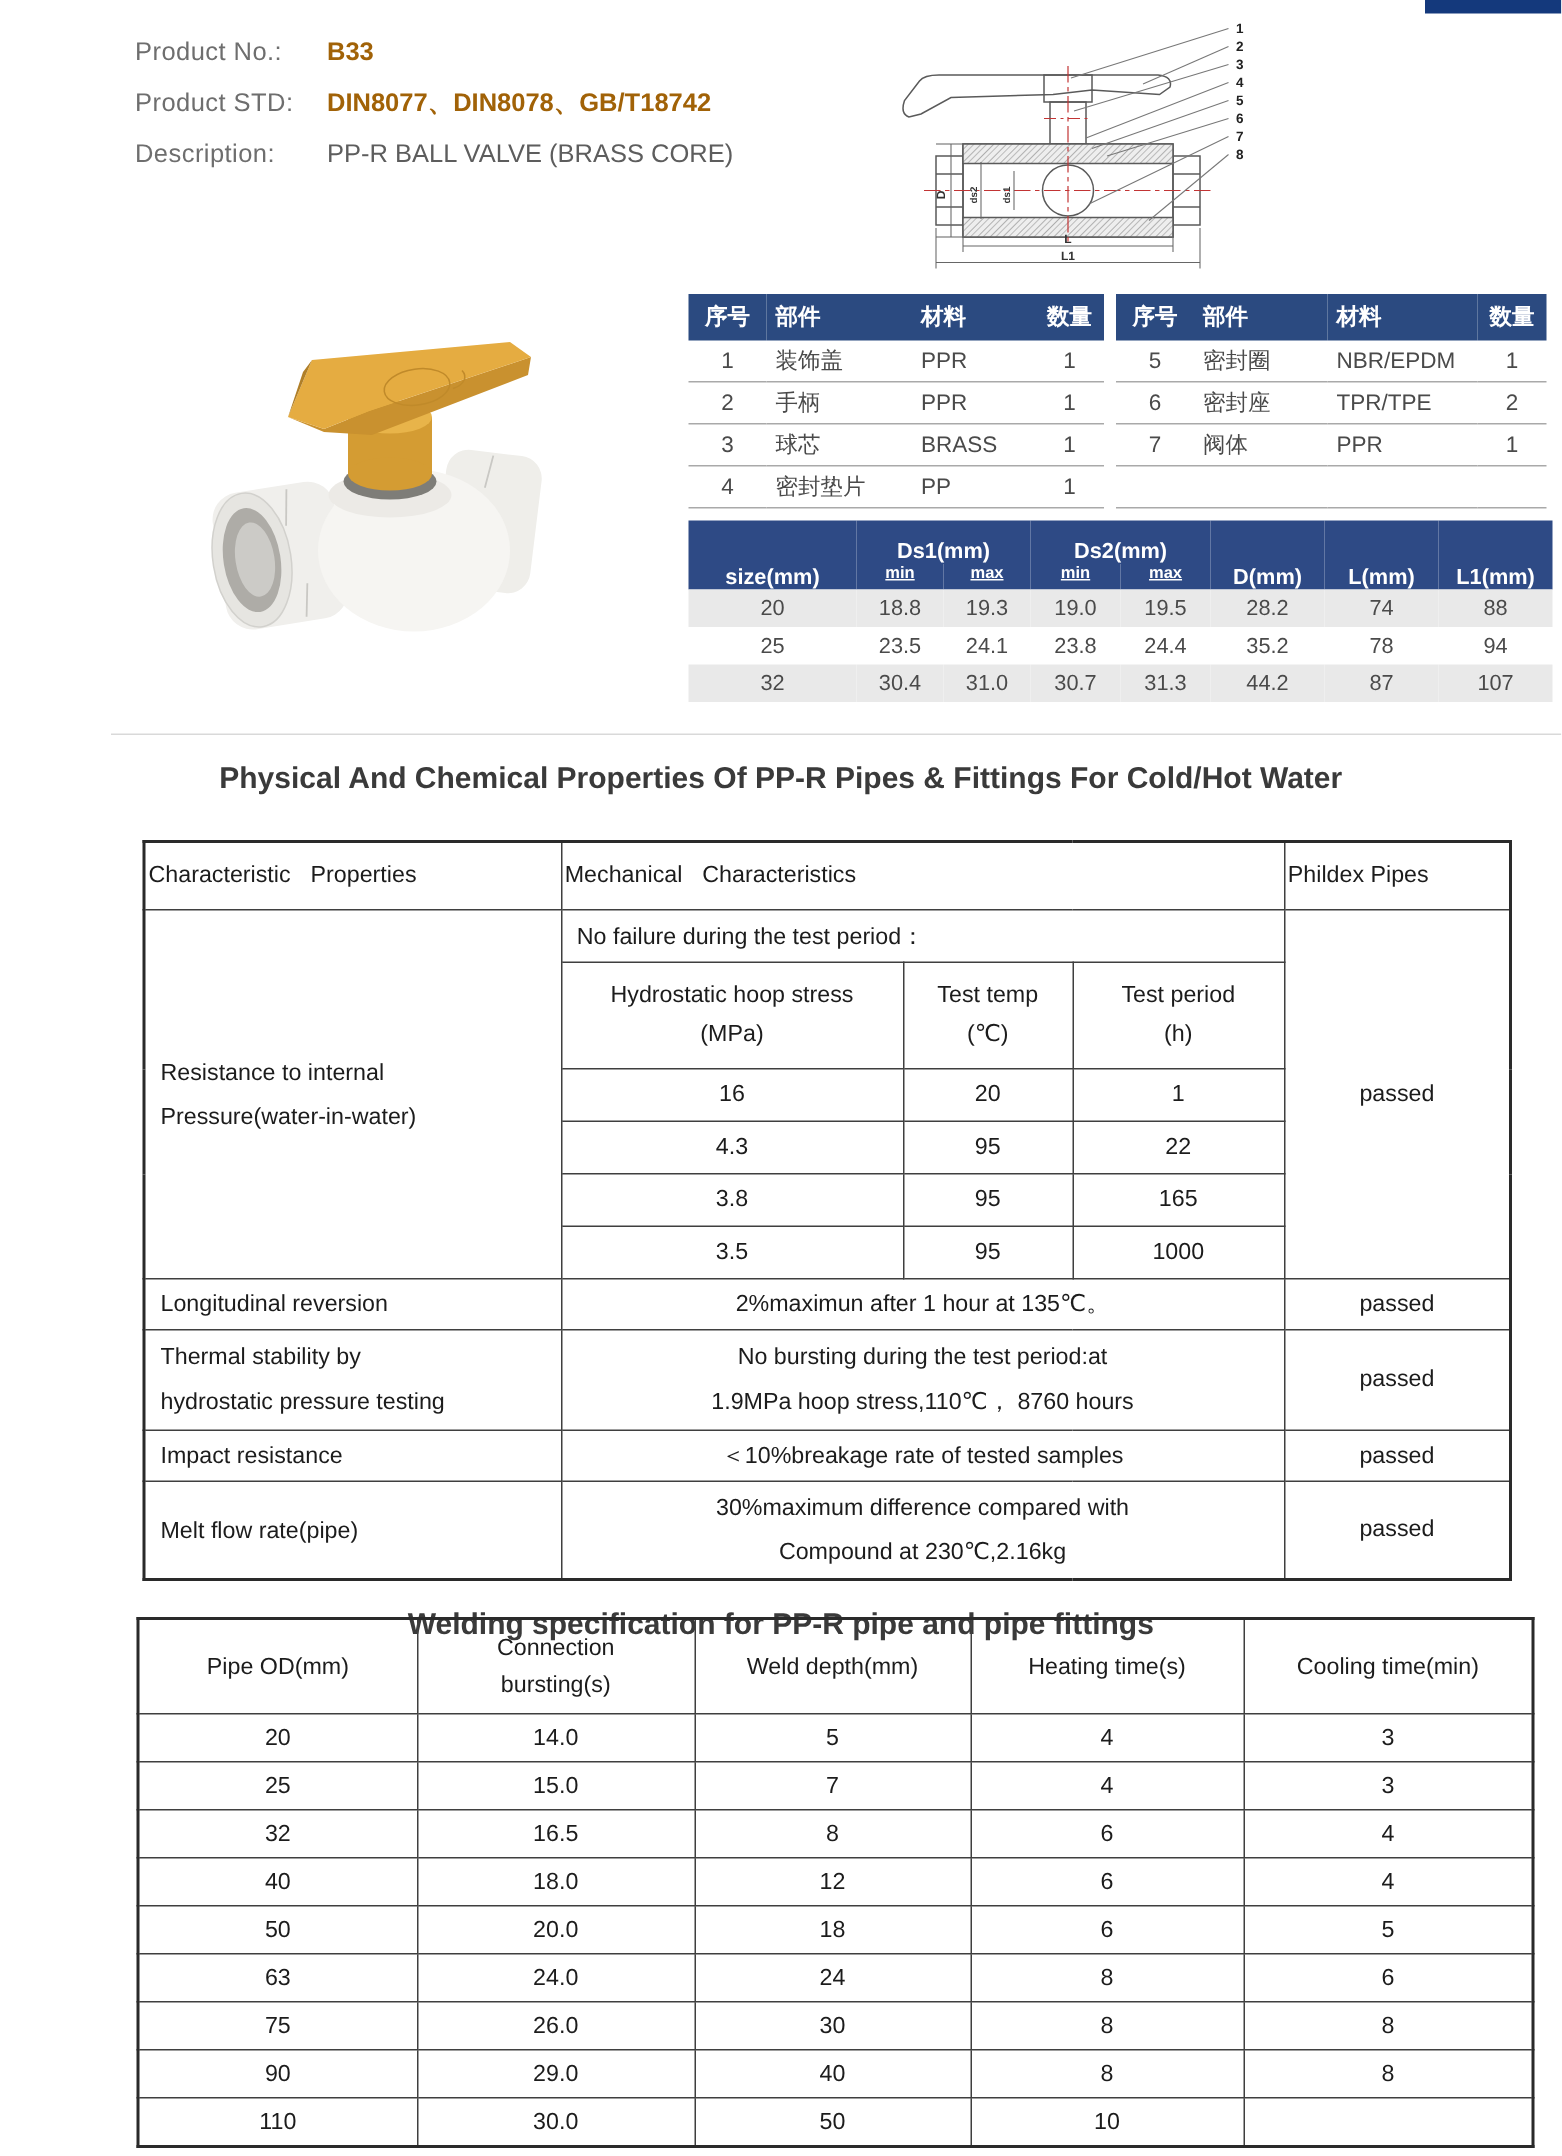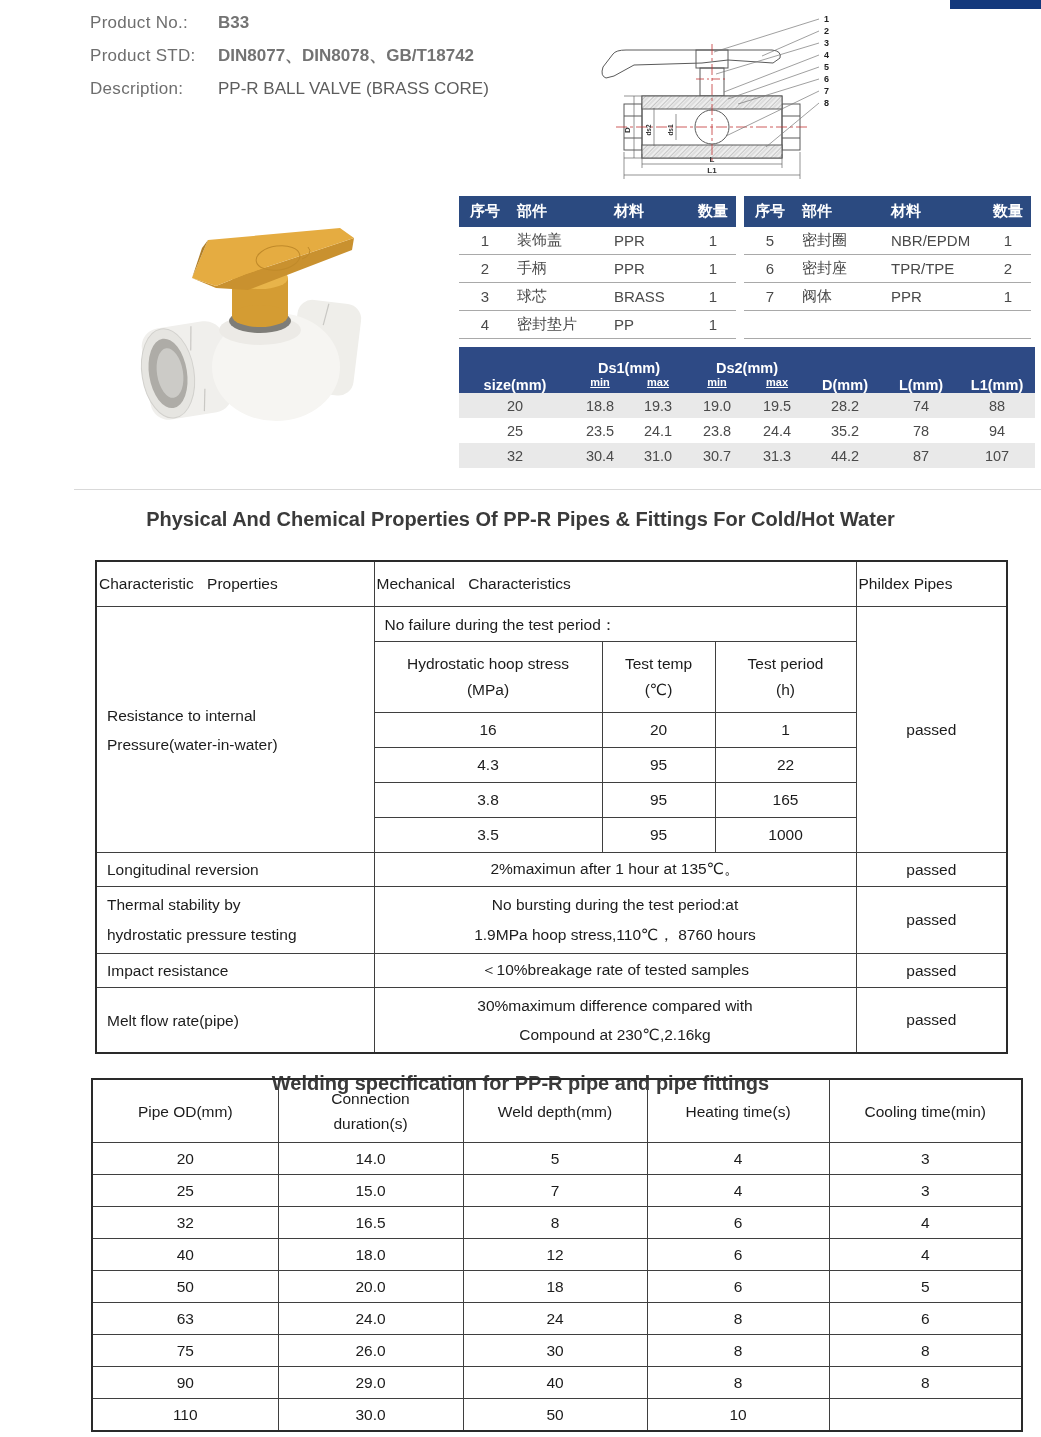--- a/index.html
+++ b/index.html
@@ -9,7 +9,7 @@
 
   
   .product-info{position:absolute;left:90px;top:12px;}
-  .info-row{display:flex;align-items:flex-start;margin-bottom:11px;font-size:17px;line-height:22px;}
+  .info-row{display:flex;align-items:flex-start;margin-bottom:11px;font-size:17px;line-height:22px;margin-top:12px;}
   .info-label{color:#6e6e6e;width:128px;flex:none;letter-spacing:.3px;}
   .info-value{color:#737373;font-weight:bold;}
   .info-value.plain{color:#5d5d5d;font-weight:normal;}

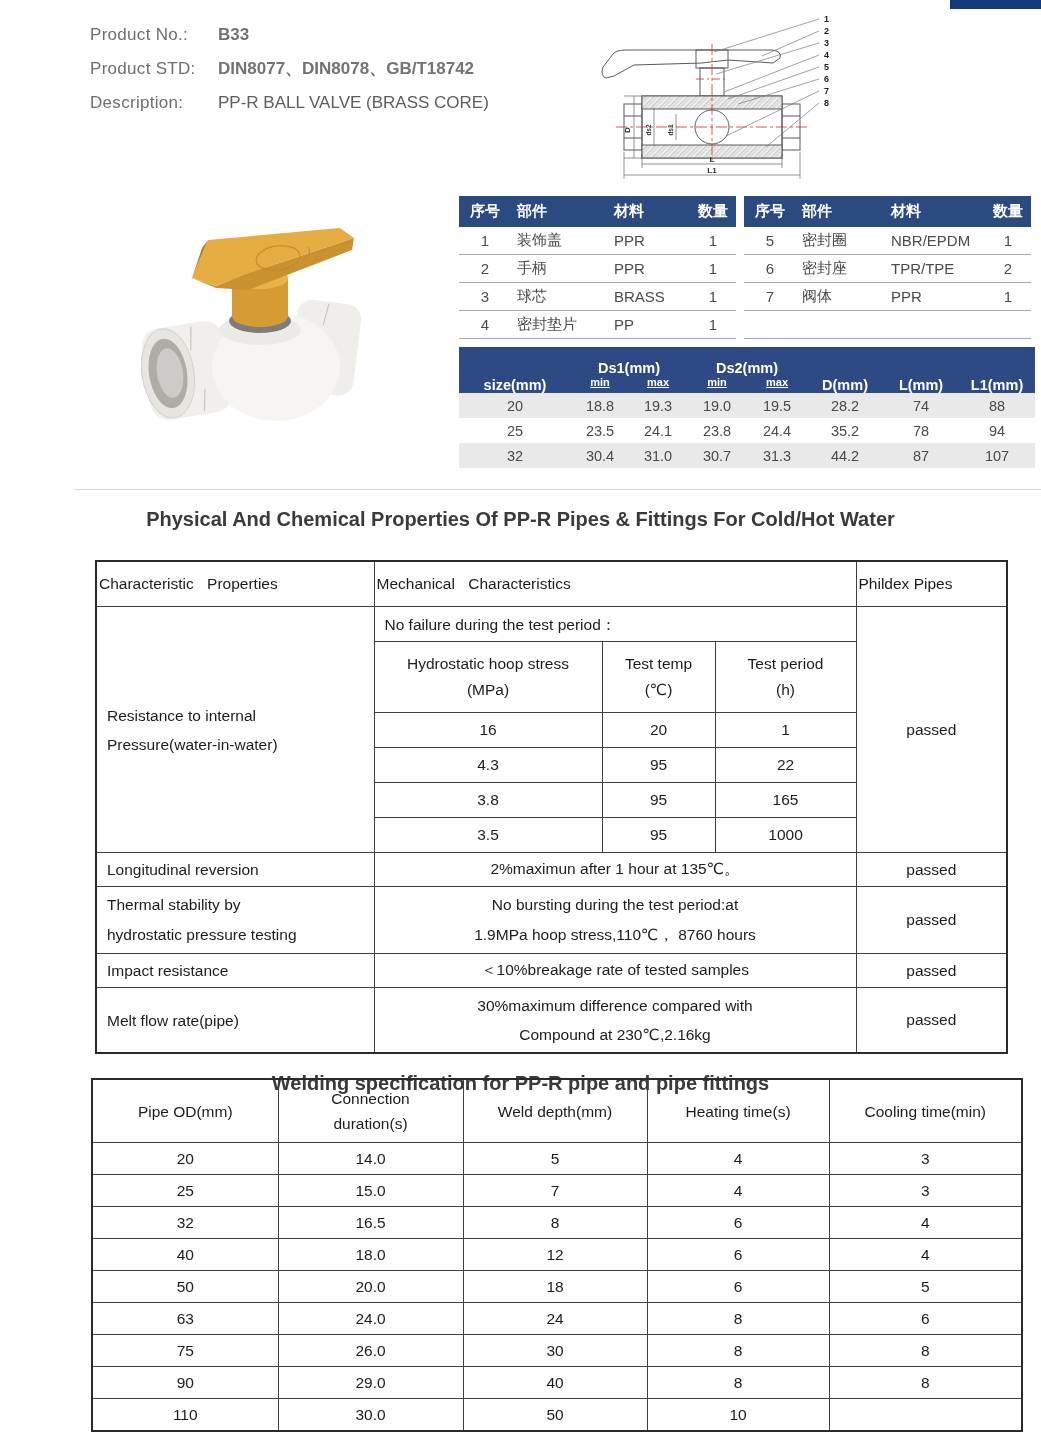--- a/index.html
+++ b/index.html
@@ -11,7 +11,7 @@
   .product-info{position:absolute;left:90px;top:12px;}
   .info-row{display:flex;align-items:flex-start;margin-bottom:11px;font-size:17px;line-height:22px;margin-top:12px;}
   .info-label{color:#6e6e6e;width:128px;flex:none;letter-spacing:.3px;}
-  .info-value{color:#737373;font-weight:bold;}
+  .info-value{color:#a16207;font-weight:bold;}
   .info-value.plain{color:#5d5d5d;font-weight:normal;}
   .clr-box{width:22px;height:22px;border:1px solid #c4c4c4;background:#fff;}
 

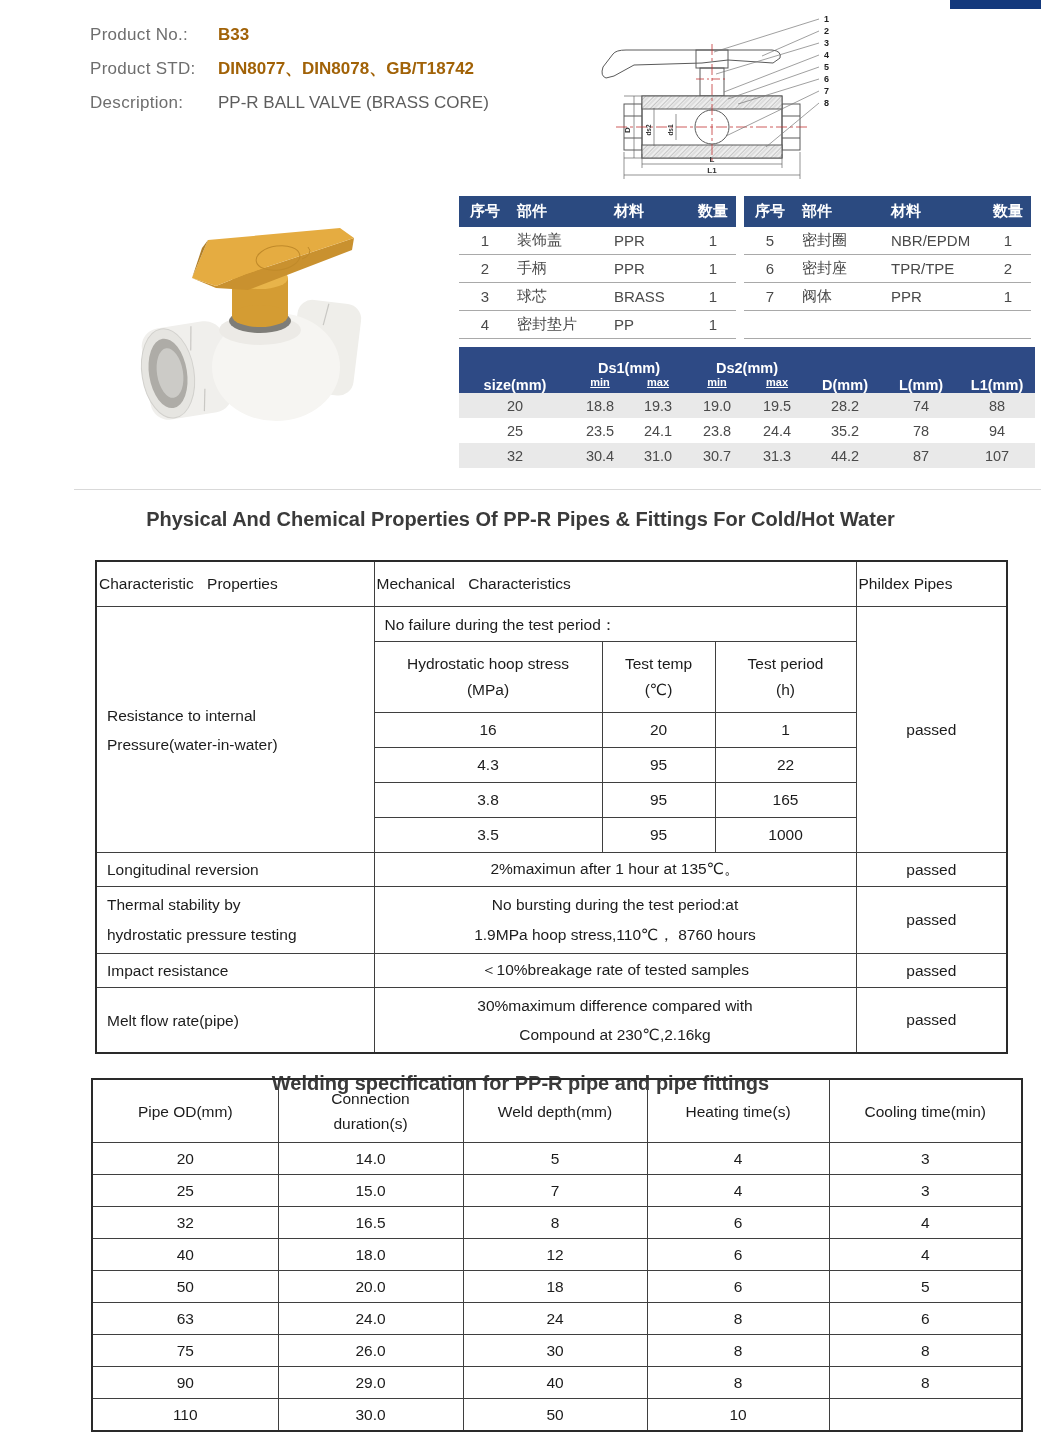--- a/index.html
+++ b/index.html
@@ -450,7 +450,7 @@
         <th>Pipe OD(mm)</th>
         <th>
           <div>Connection</div>
-          <div>duration(s)</div>
+          <div>bursting(s)</div>
         </th>
         <th>Weld depth(mm)</th>
         <th>Heating time(s)</th>

